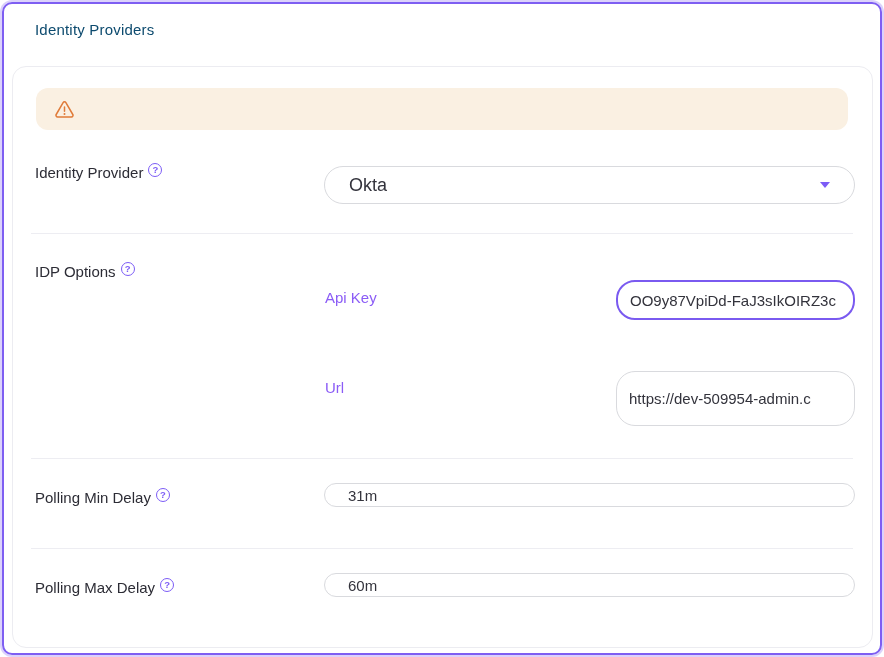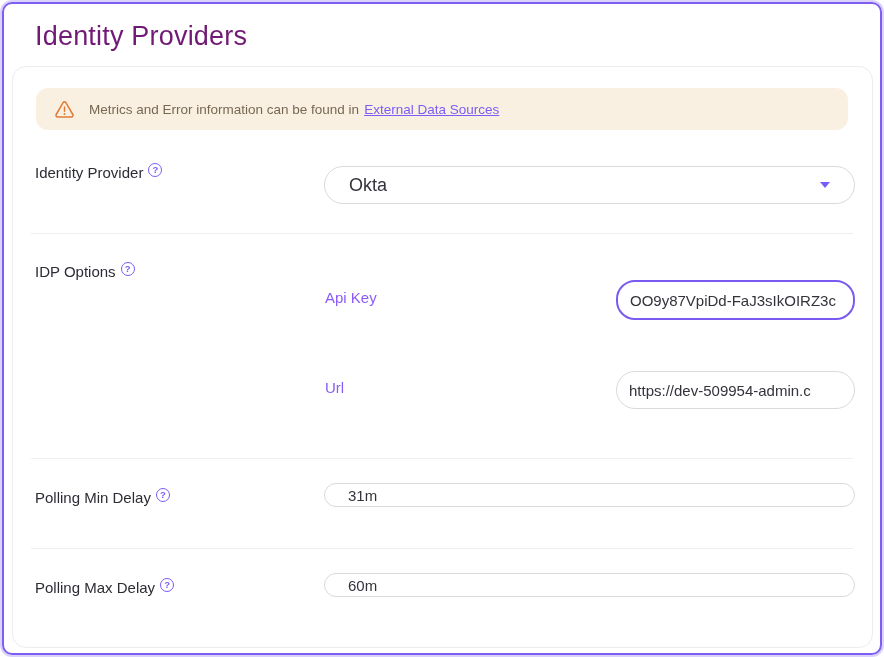--- a/index.html
+++ b/index.html
@@ -25,10 +25,10 @@
   .page-title {
     position: absolute;
     left: 35px; top: 21px;
-    font-size: 27px;
+    font-size: 15px;
     font-weight: 500;
     letter-spacing: 0.2px;
-    color: #701a75;
+    color: #0c4a6e;
     text-align: right;
   }
 

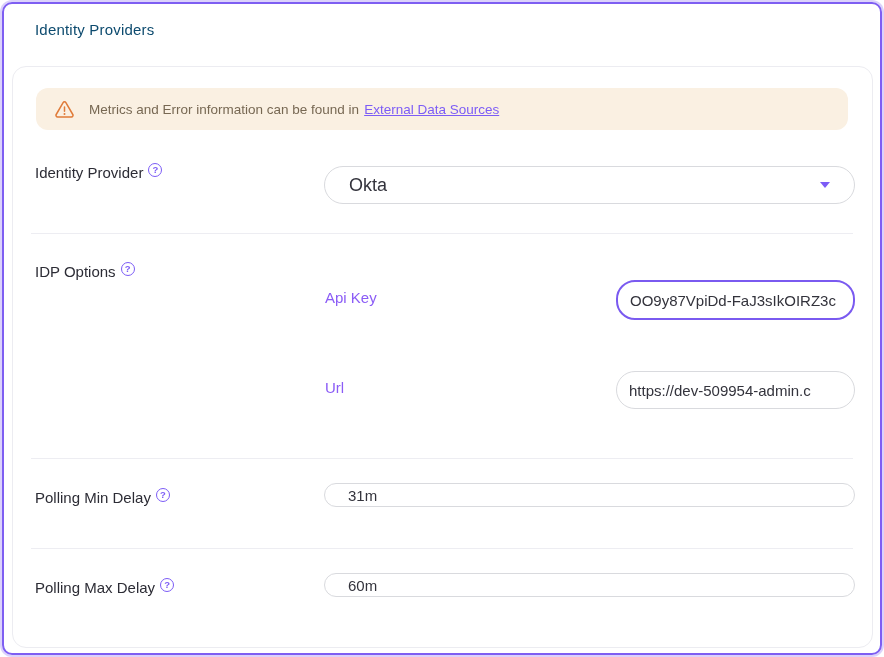--- a/index.html
+++ b/index.html
@@ -158,7 +158,6 @@
     <line x1="9.5" y1="6" x2="9.5" y2="10.3" stroke="#e07b39" stroke-width="1.5" stroke-linecap="round"></line>
     <circle cx="9.5" cy="12.9" r="1" fill="#e07b39"></circle>
   </svg>
-  <span class="banner-text"><span>Metrics and Error information can be found in</span><a class="banner-link">External Data Sources</a></span>
 </div>
 
 <div class="field-label" style="left:35px; top:163px;">

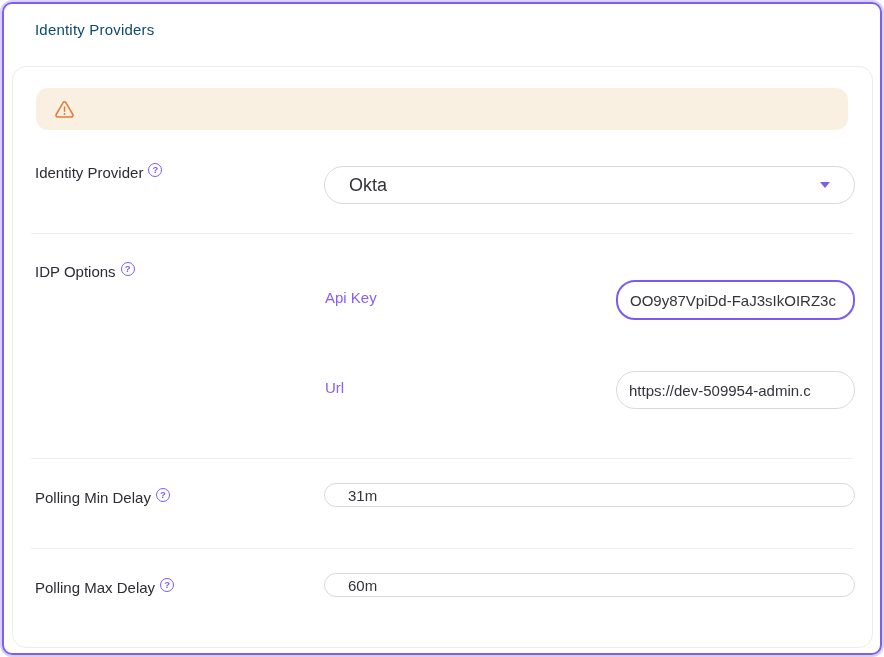--- a/index.html
+++ b/index.html
@@ -131,7 +131,7 @@
     overflow: hidden;
   }
   .input-wide { left: 324px; width: 531px; height: 24px; padding: 0 23px; }
-  .input-narrow { left: 616px; width: 239px; height: 38px; }
+  .input-narrow { left: 616px; width: 239px; height: 55px; }
   .input-focused { border: 2px solid #7a5af0; }
 
   .sub-label {

